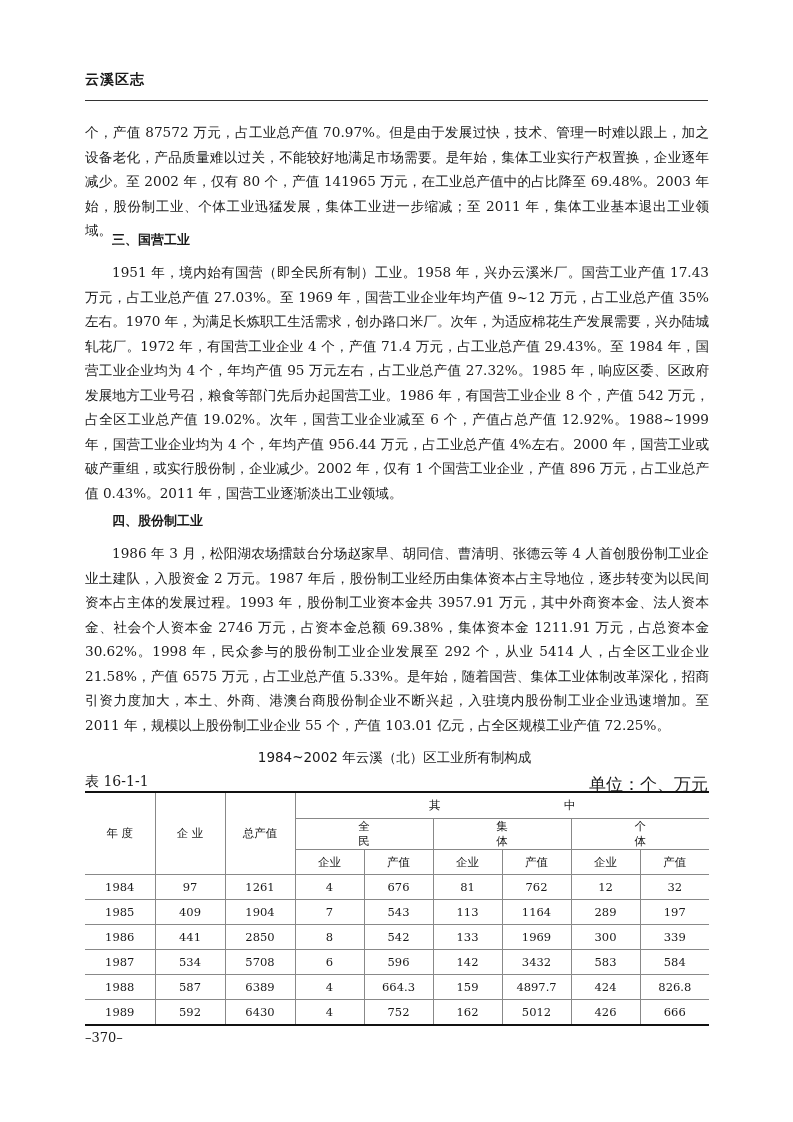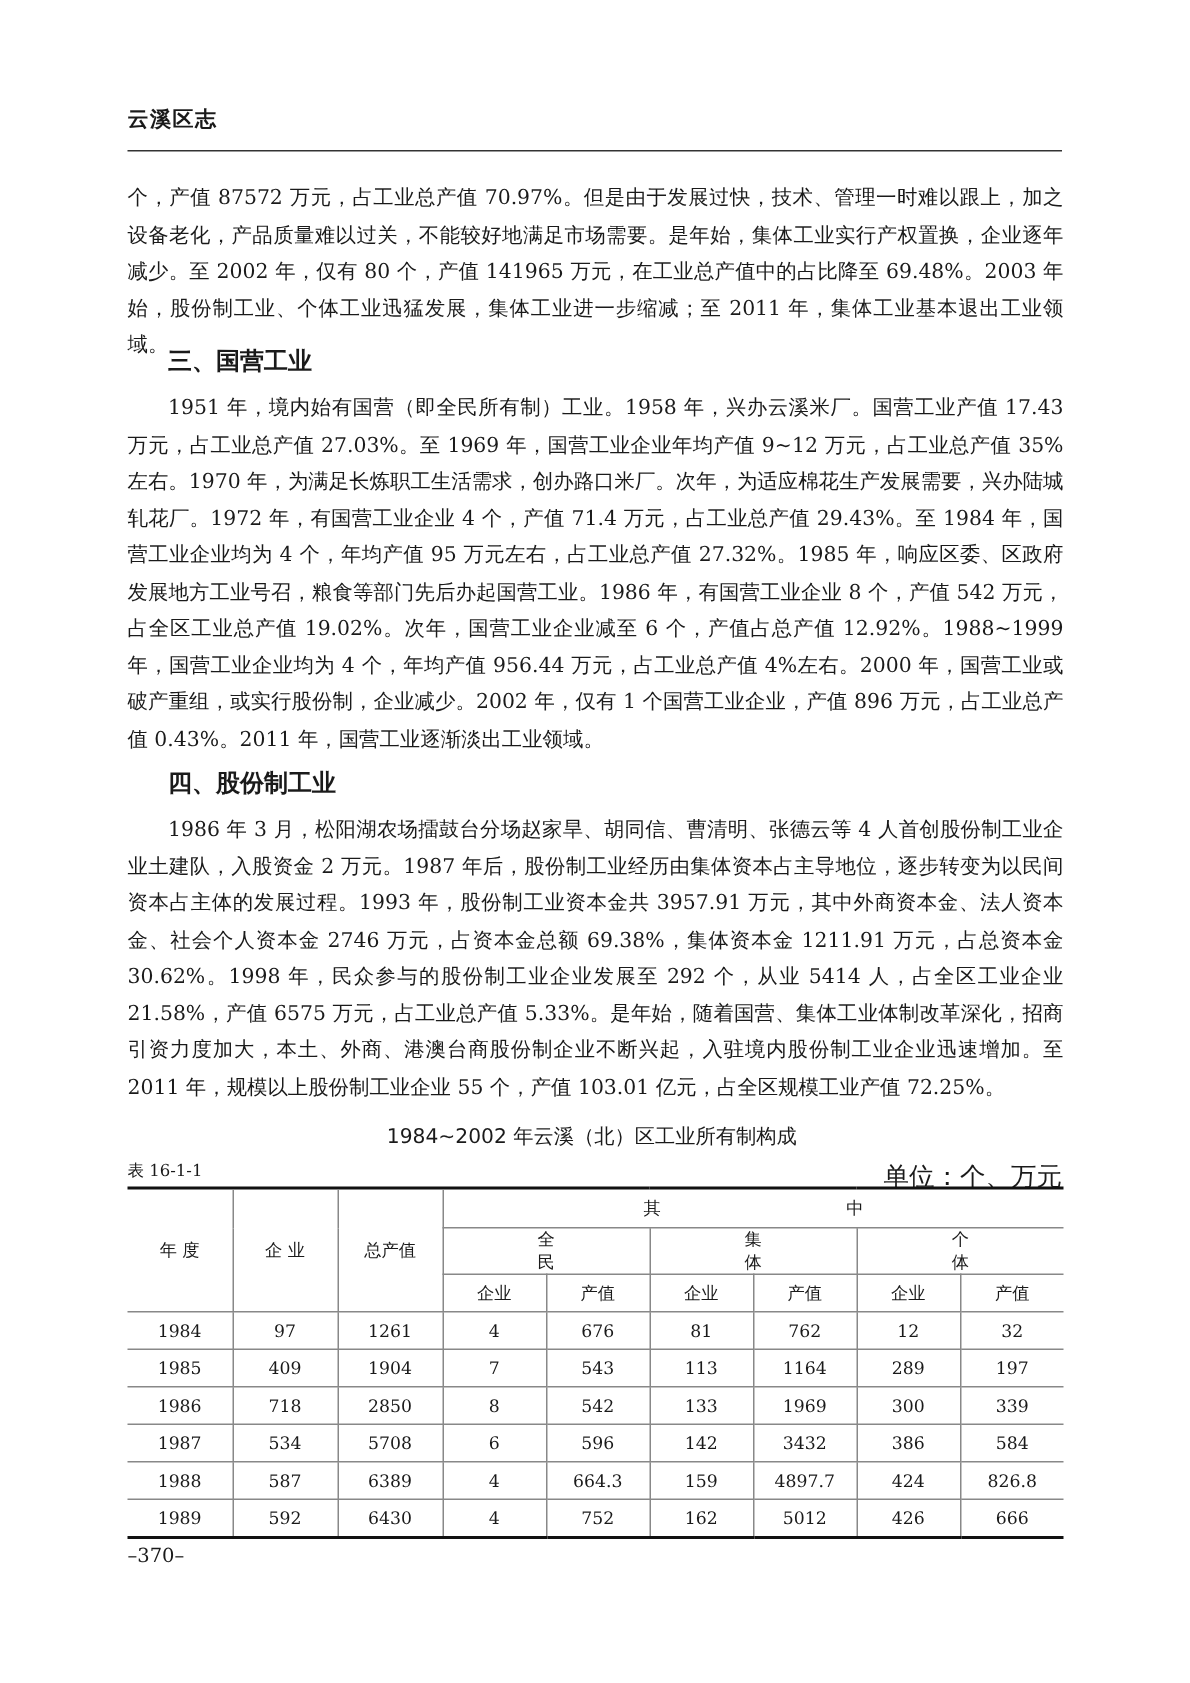--- a/index.html
+++ b/index.html
@@ -12,7 +12,7 @@
           text-align: justify; text-indent: 0; }
   .para.indent { text-indent: 27px; }
   .section-head { position: absolute; left: 112px; font-family: Liberation Serif, serif;
-                  font-weight: bold; font-size: 16px; }
+                  font-weight: bold; font-size: 13px; }
   .table-title { position: absolute; left: 0; width: 789px; top: 749px; text-align: center;
                  font-family: "DejaVu Sans", "Liberation Sans", sans-serif; font-weight: normal; font-size: 13.5px; }
   .table-label { position: absolute; left: 85px; top: 773px; font-size: 11px; }

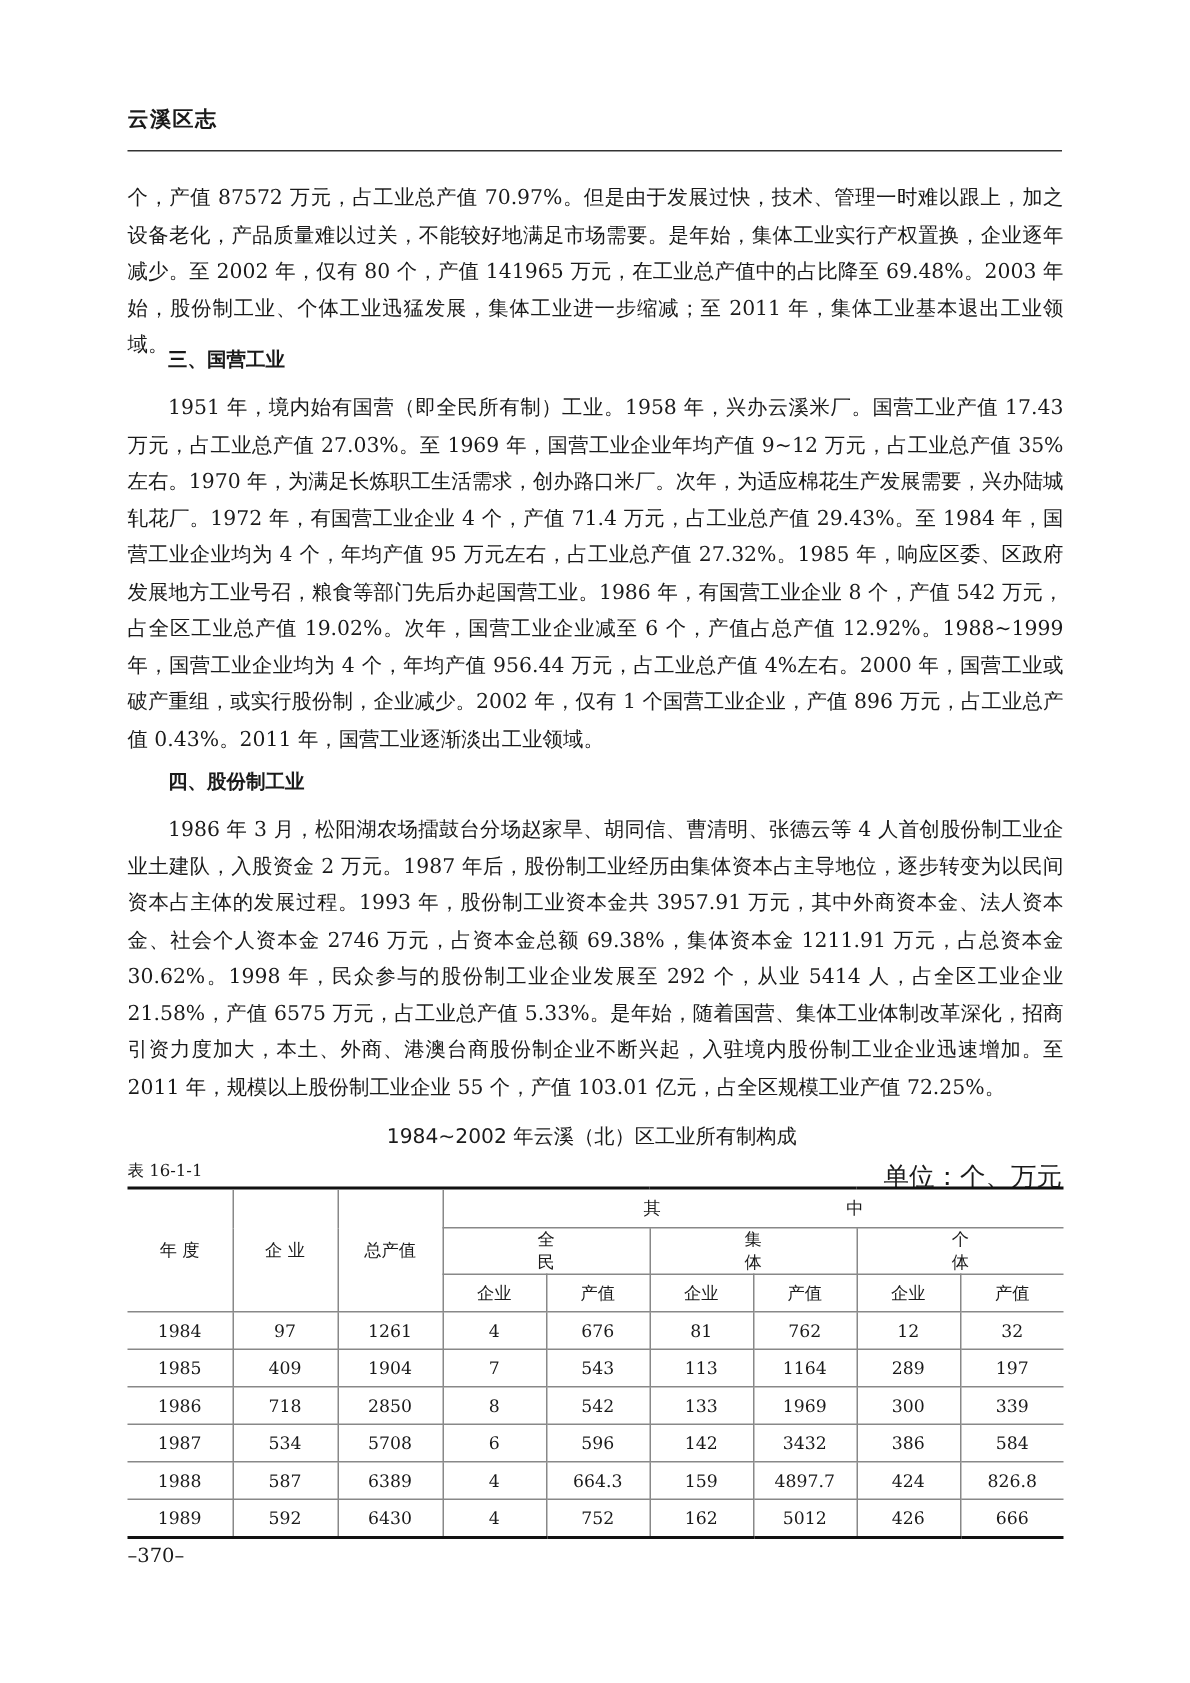--- a/index.html
+++ b/index.html
@@ -15,7 +15,7 @@
                   font-weight: bold; font-size: 13px; }
   .table-title { position: absolute; left: 0; width: 789px; top: 749px; text-align: center;
                  font-family: "DejaVu Sans", "Liberation Sans", sans-serif; font-weight: normal; font-size: 13.5px; }
-  .table-label { position: absolute; left: 85px; top: 773px; font-size: 11px; }
+  .table-label { position: absolute; left: 85px; top: 773px; font-size: 14px; }
   .table-unit { position: absolute; right: 85px; top: 773px; font-size: 17px; }
   table.data { position: absolute; left: 85px; top: 791px; width: 624px; border-collapse: collapse;
                font-size: 11.5px; table-layout: fixed; }

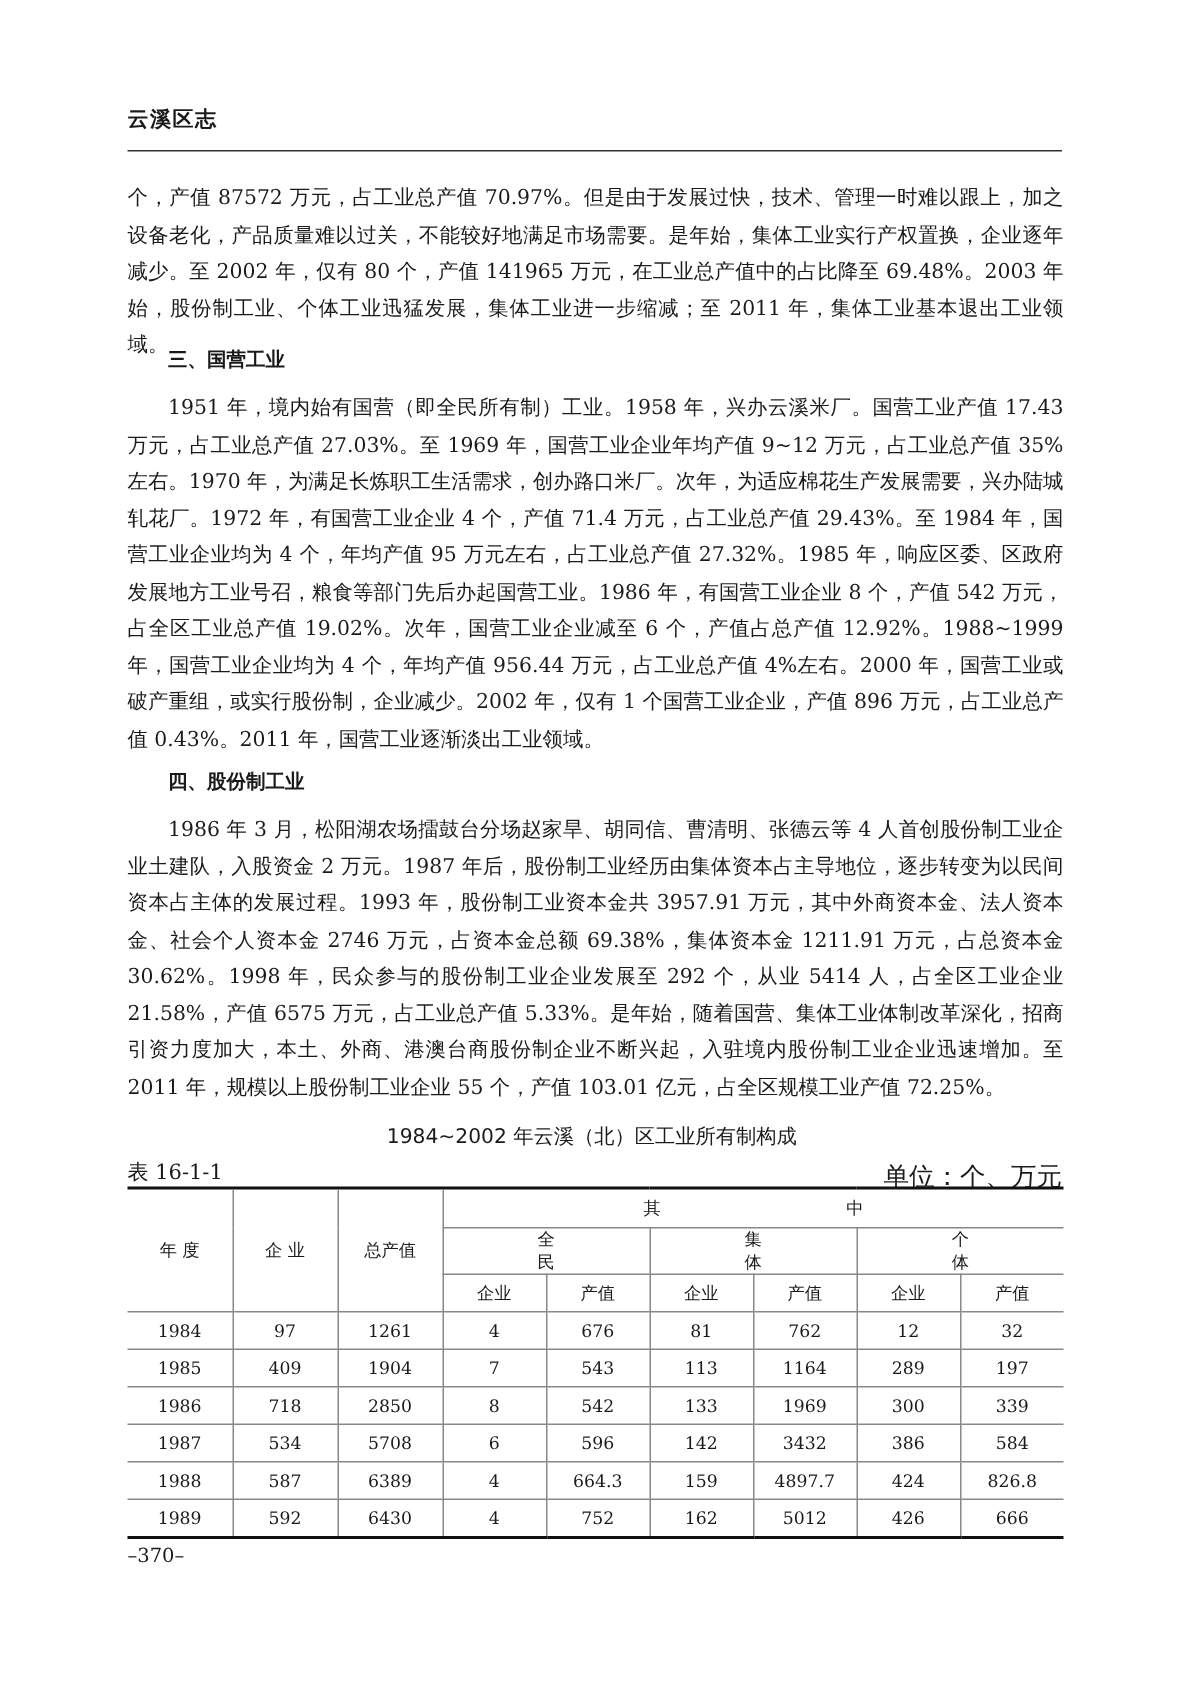--- a/index.html
+++ b/index.html
@@ -108,7 +108,7 @@
   </tr>
   <tr class="drow">
     <td>1986</td>
-    <td>718</td>
+    <td>441</td>
     <td>2850</td>
     <td>8</td>
     <td>542</td>

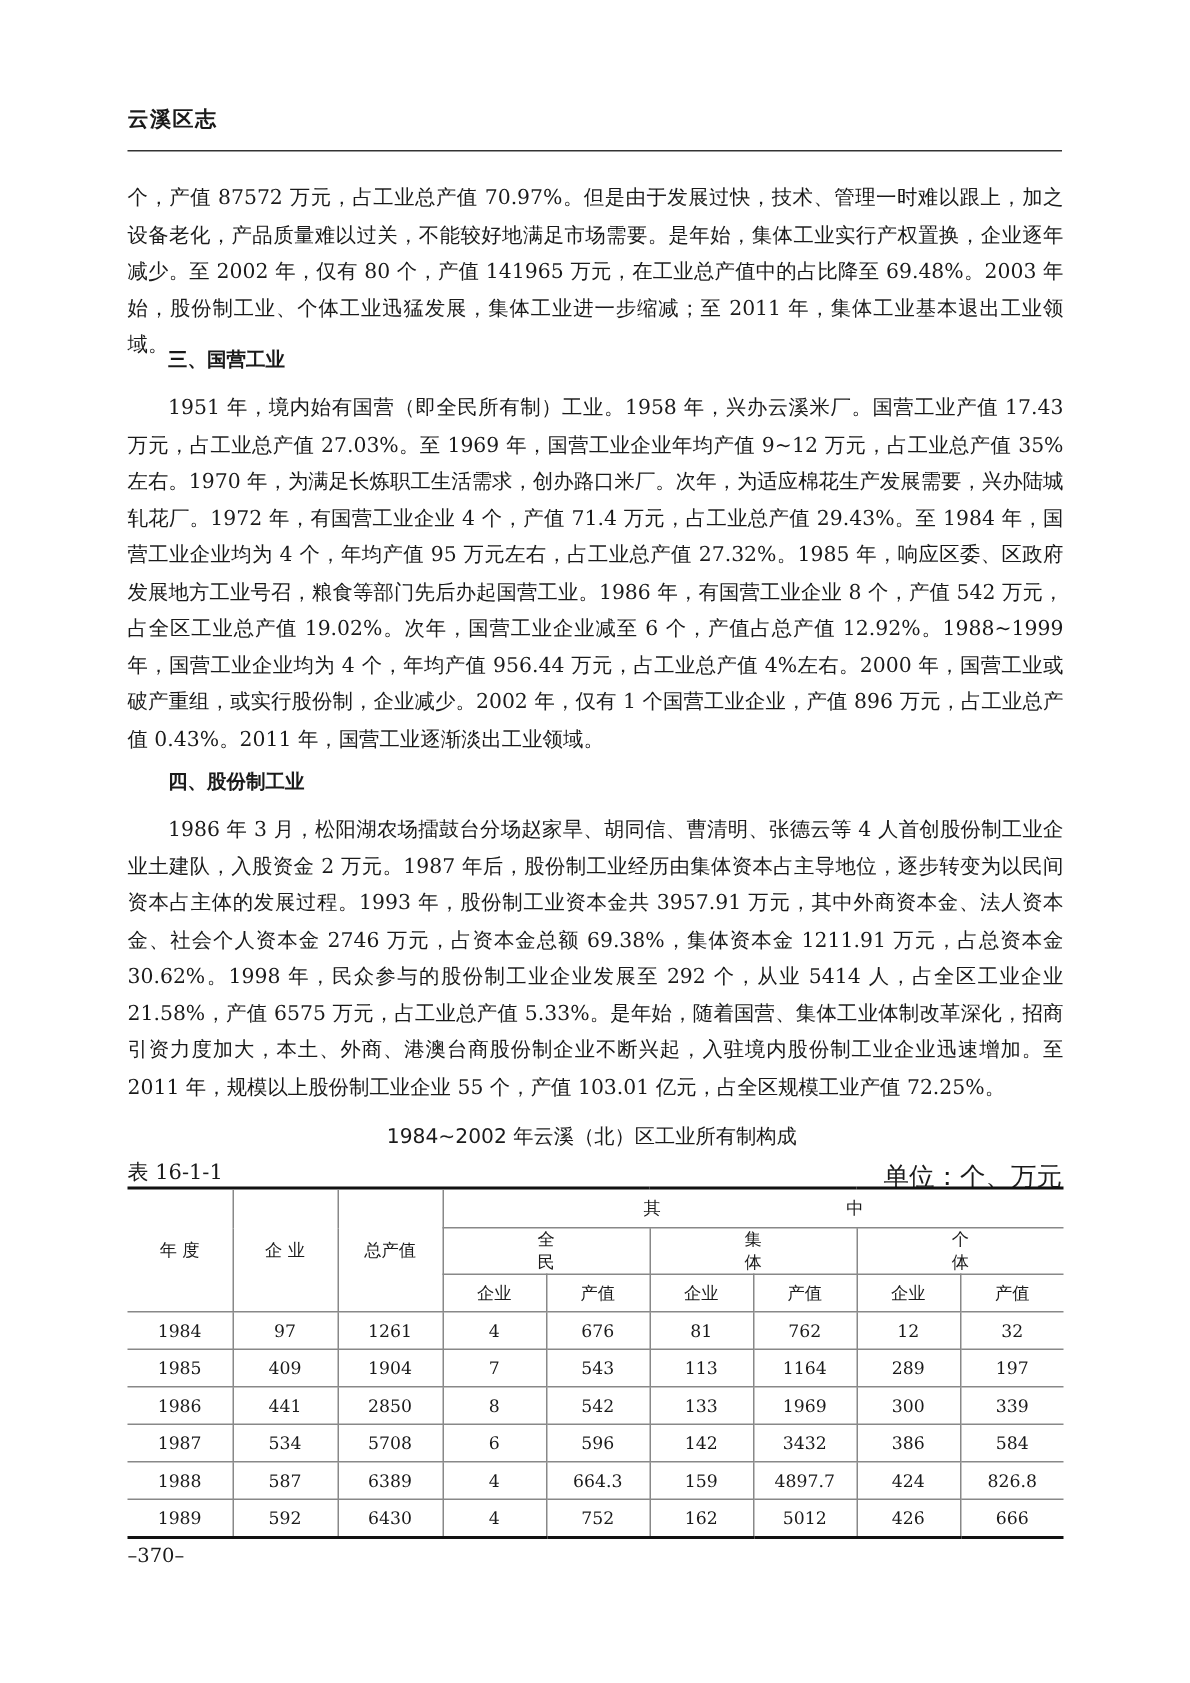--- a/index.html
+++ b/index.html
@@ -125,7 +125,7 @@
     <td>596</td>
     <td>142</td>
     <td>3432</td>
-    <td>386</td>
+    <td>583</td>
     <td>584</td>
   </tr>
   <tr class="drow">

